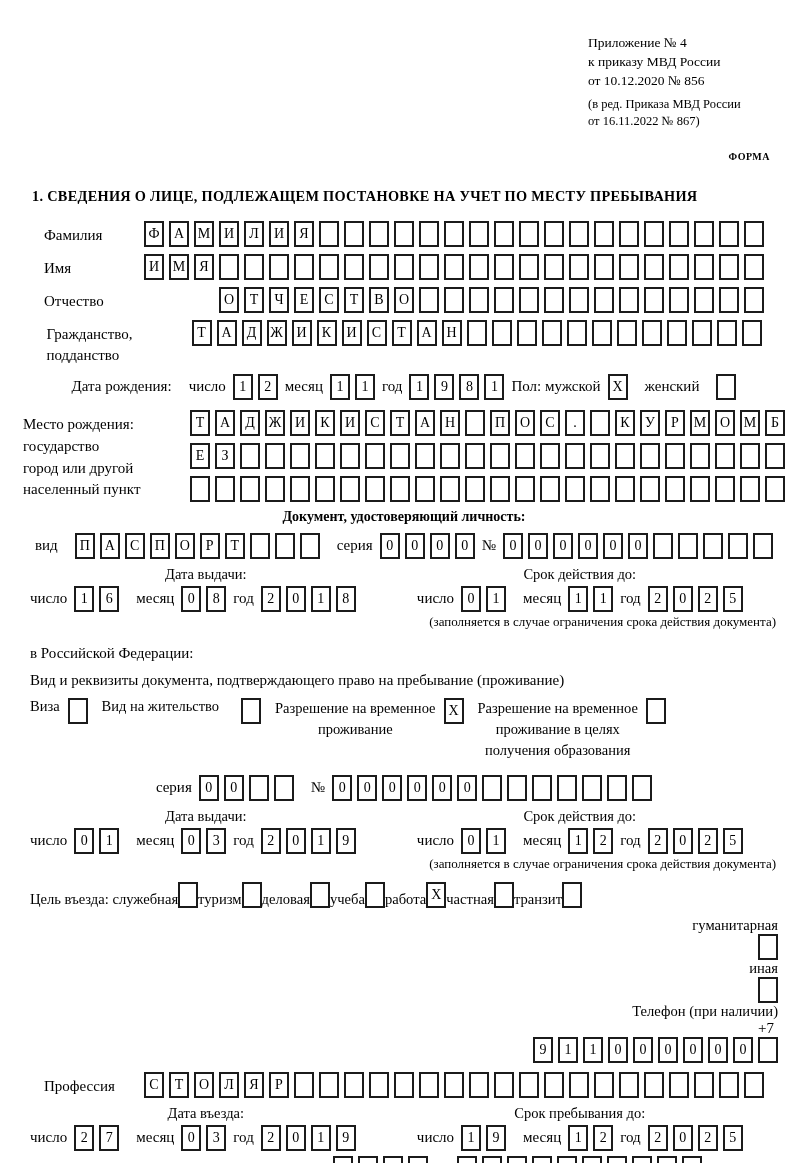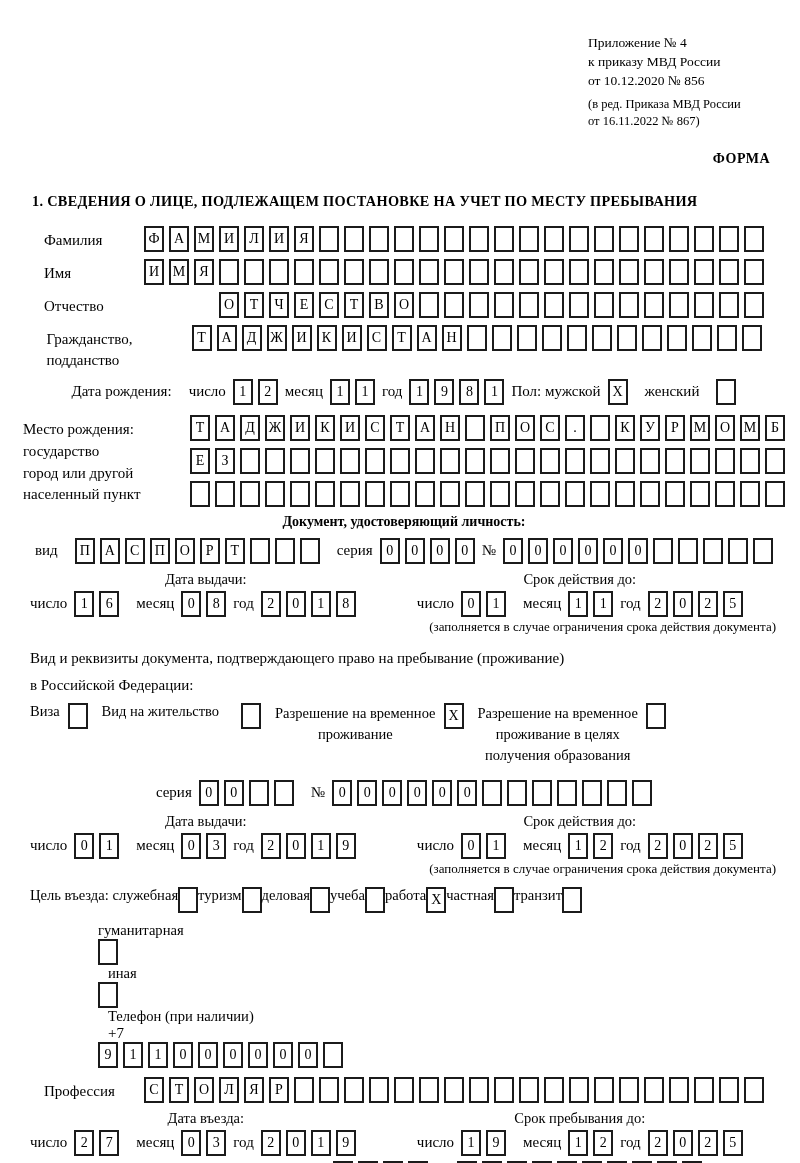--- a/index.html
+++ b/index.html
@@ -12,7 +12,7 @@
   }
   .hdr{margin-left:auto;width:190px;font-size:13.5px;line-height:1.4;}
   .hdr-small{font-size:12.5px;margin-top:5px;line-height:1.4;}
-  .forma{font-weight:bold;font-size:14px;text-align:right;margin:20px 8px 14px 0;letter-spacing:.5px;}
+  .forma{font-weight:bold;font-size:10px;text-align:right;margin:20px 8px 14px 0;letter-spacing:.5px;}
   .title{font-weight:bold;font-size:15.5px;text-align:center;line-height:1.55;margin:4px 0 18px 0;}
   .blank-line{display:inline-block;width:55px;border-bottom:2px solid #333;margin-left:10px;vertical-align:baseline;}
   .sec-heading{font-weight:bold;font-size:14.3px;margin:26px 0 16px 2px;letter-spacing:.3px;}

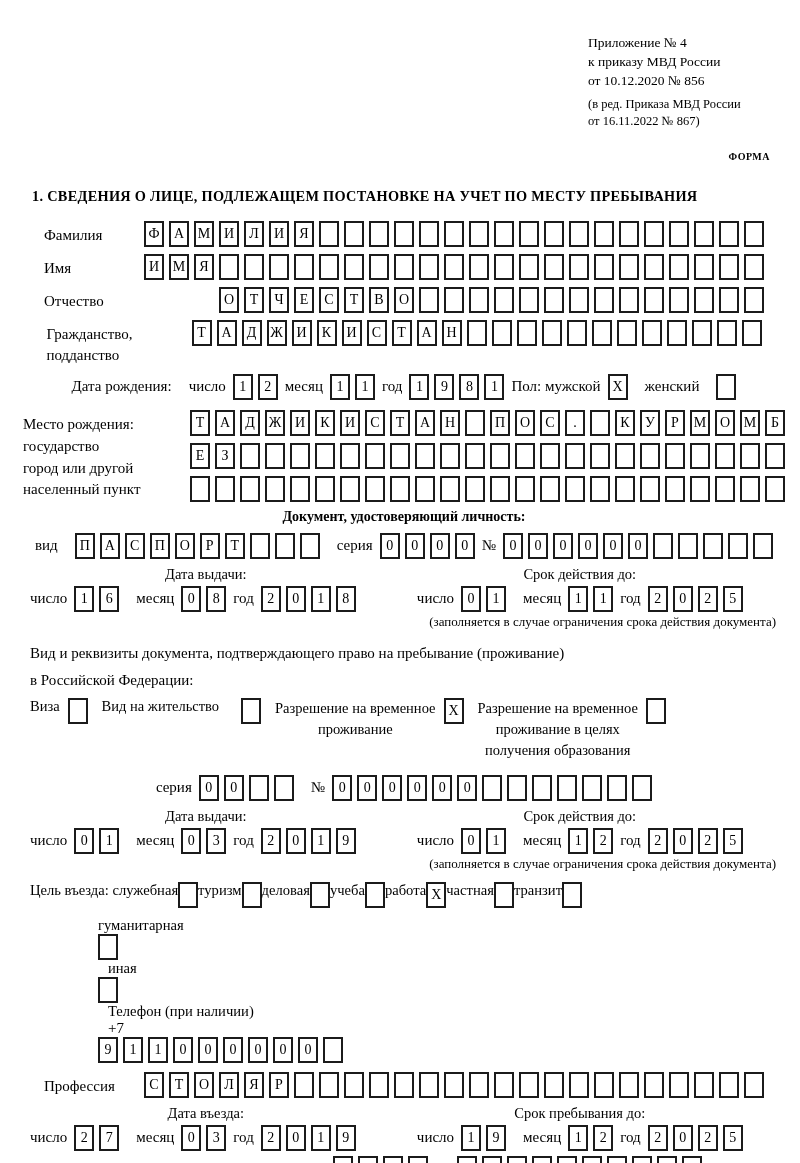--- a/index.html
+++ b/index.html
@@ -398,8 +398,8 @@
   <div class="note-right">(заполняется в случае ограничения срока действия документа)</div>
 
   <div class="permit-intro">
+    <div>в Российской Федерации:</div>
     <div>Вид и реквизиты документа, подтверждающего право на пребывание (проживание)</div>
-    <div>в Российской Федерации:</div>
   </div>
 
   <div class="permit-row">

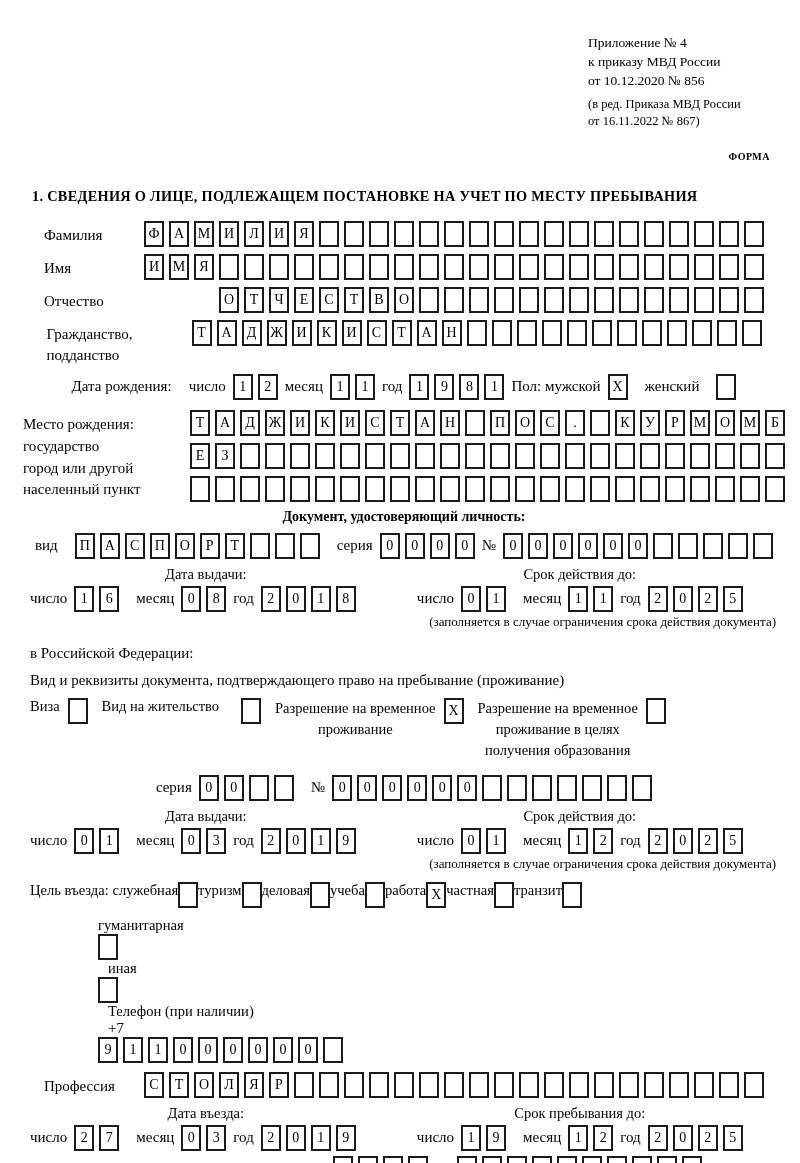--- a/index.html
+++ b/index.html
@@ -43,7 +43,7 @@
   .permit-row{display:flex;align-items:flex-start;gap:14px;margin:2px 0 14px 0;}
   .pr-item{display:flex;align-items:flex-start;gap:8px;font-size:14.5px;}
   .pr-multi{text-align:center;line-height:1.45;}
-  .purpose-row{display:flex;align-items:flex-start;font-size:14.6px;margin-bottom:9px;flex-wrap:nowrap;}
+  .purpose-row{display:flex;align-items:flex-end;font-size:14.6px;margin-bottom:9px;flex-wrap:nowrap;}
   .indent65{margin-left:68px;flex-direction:column;}
   .rep-block{display:flex;margin-top:2px;}
   .ph-prefix{font-size:15px;margin:0 4px 0 10px;}

